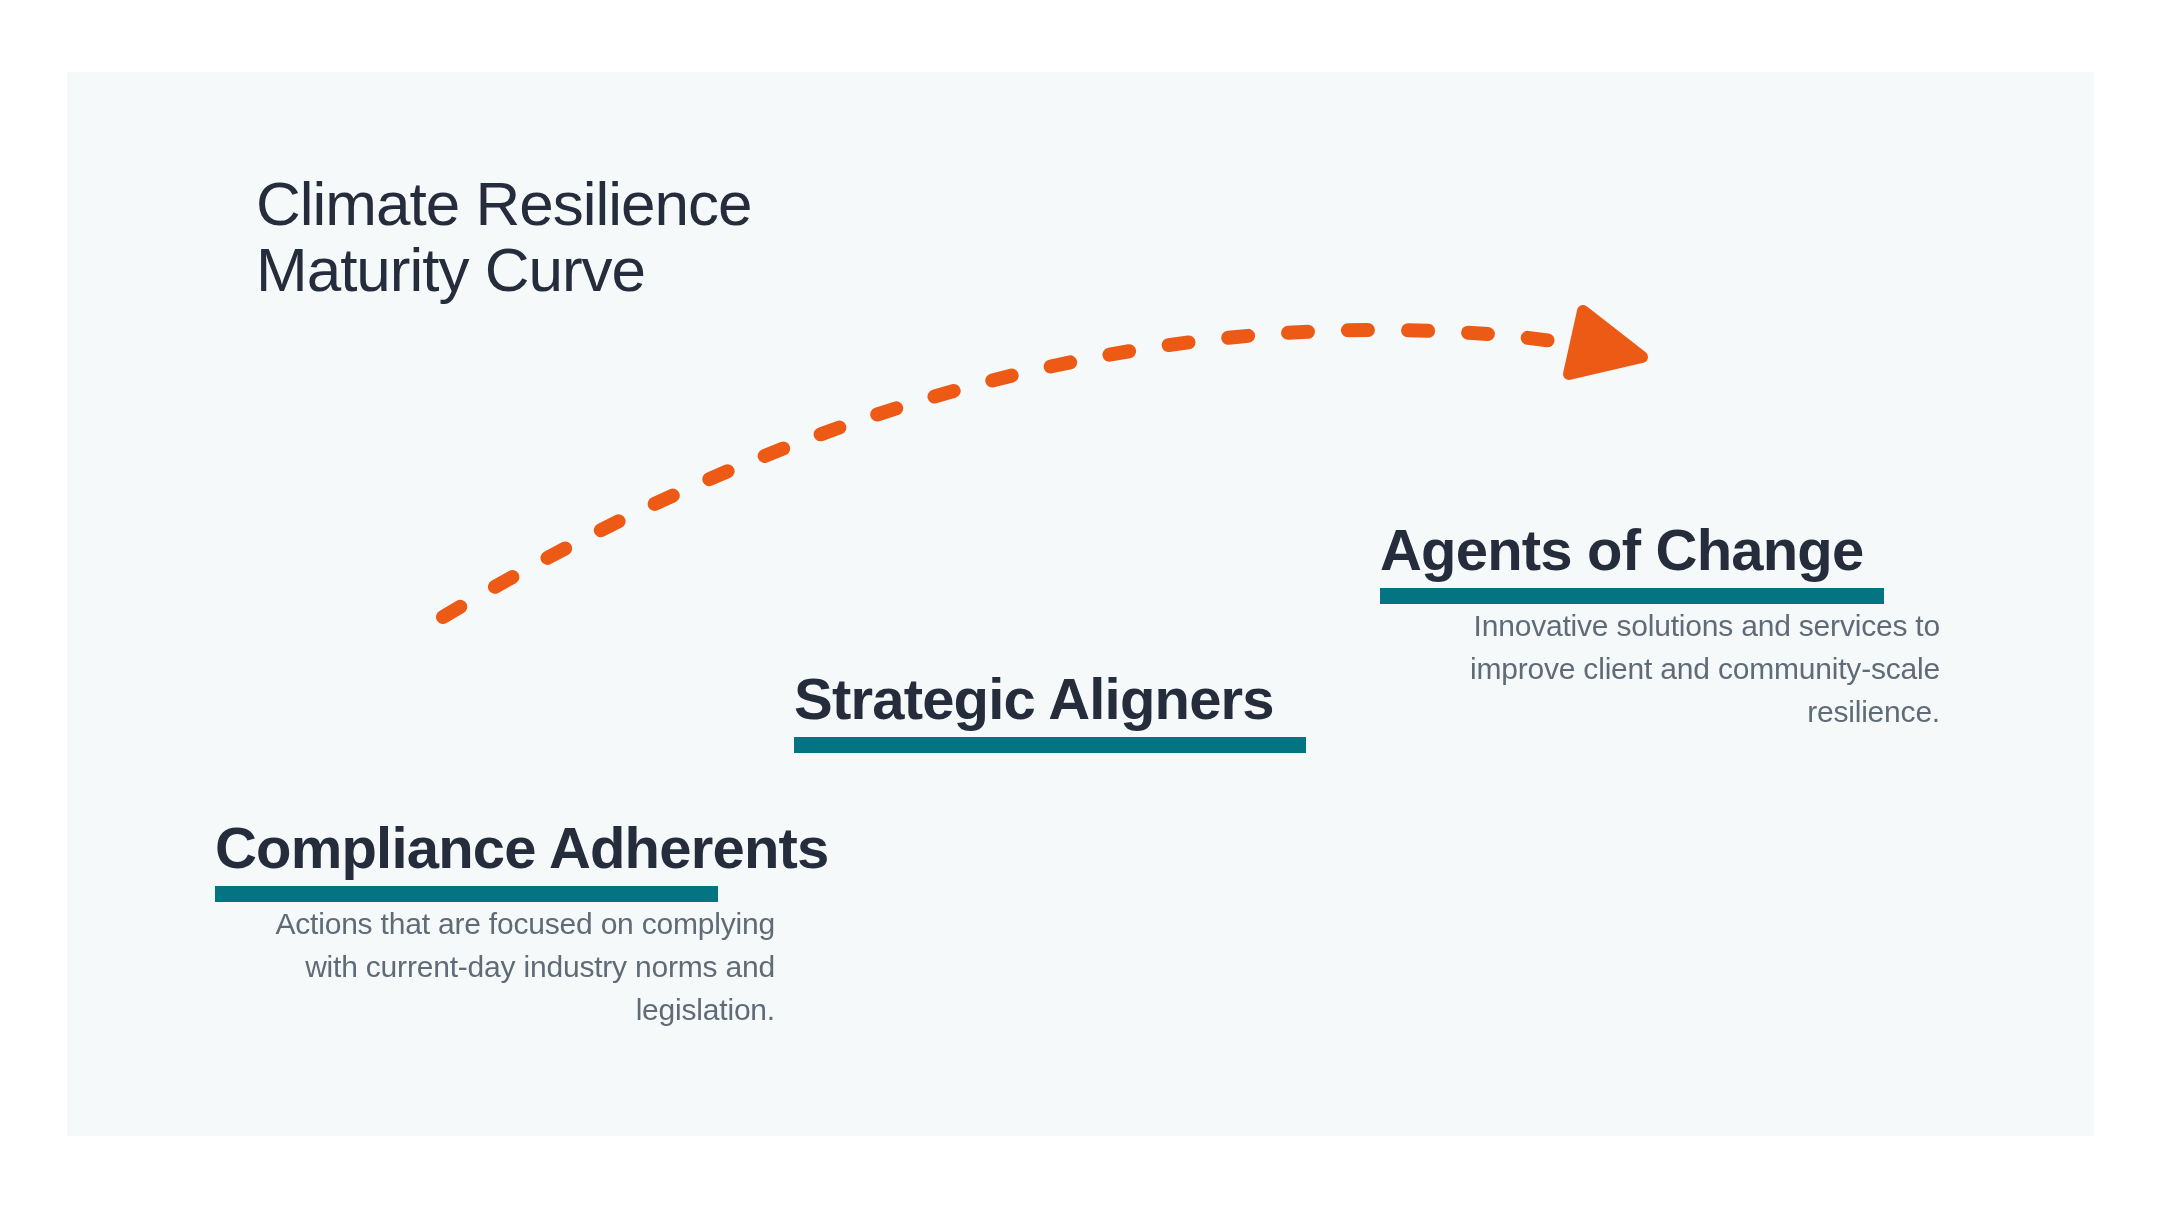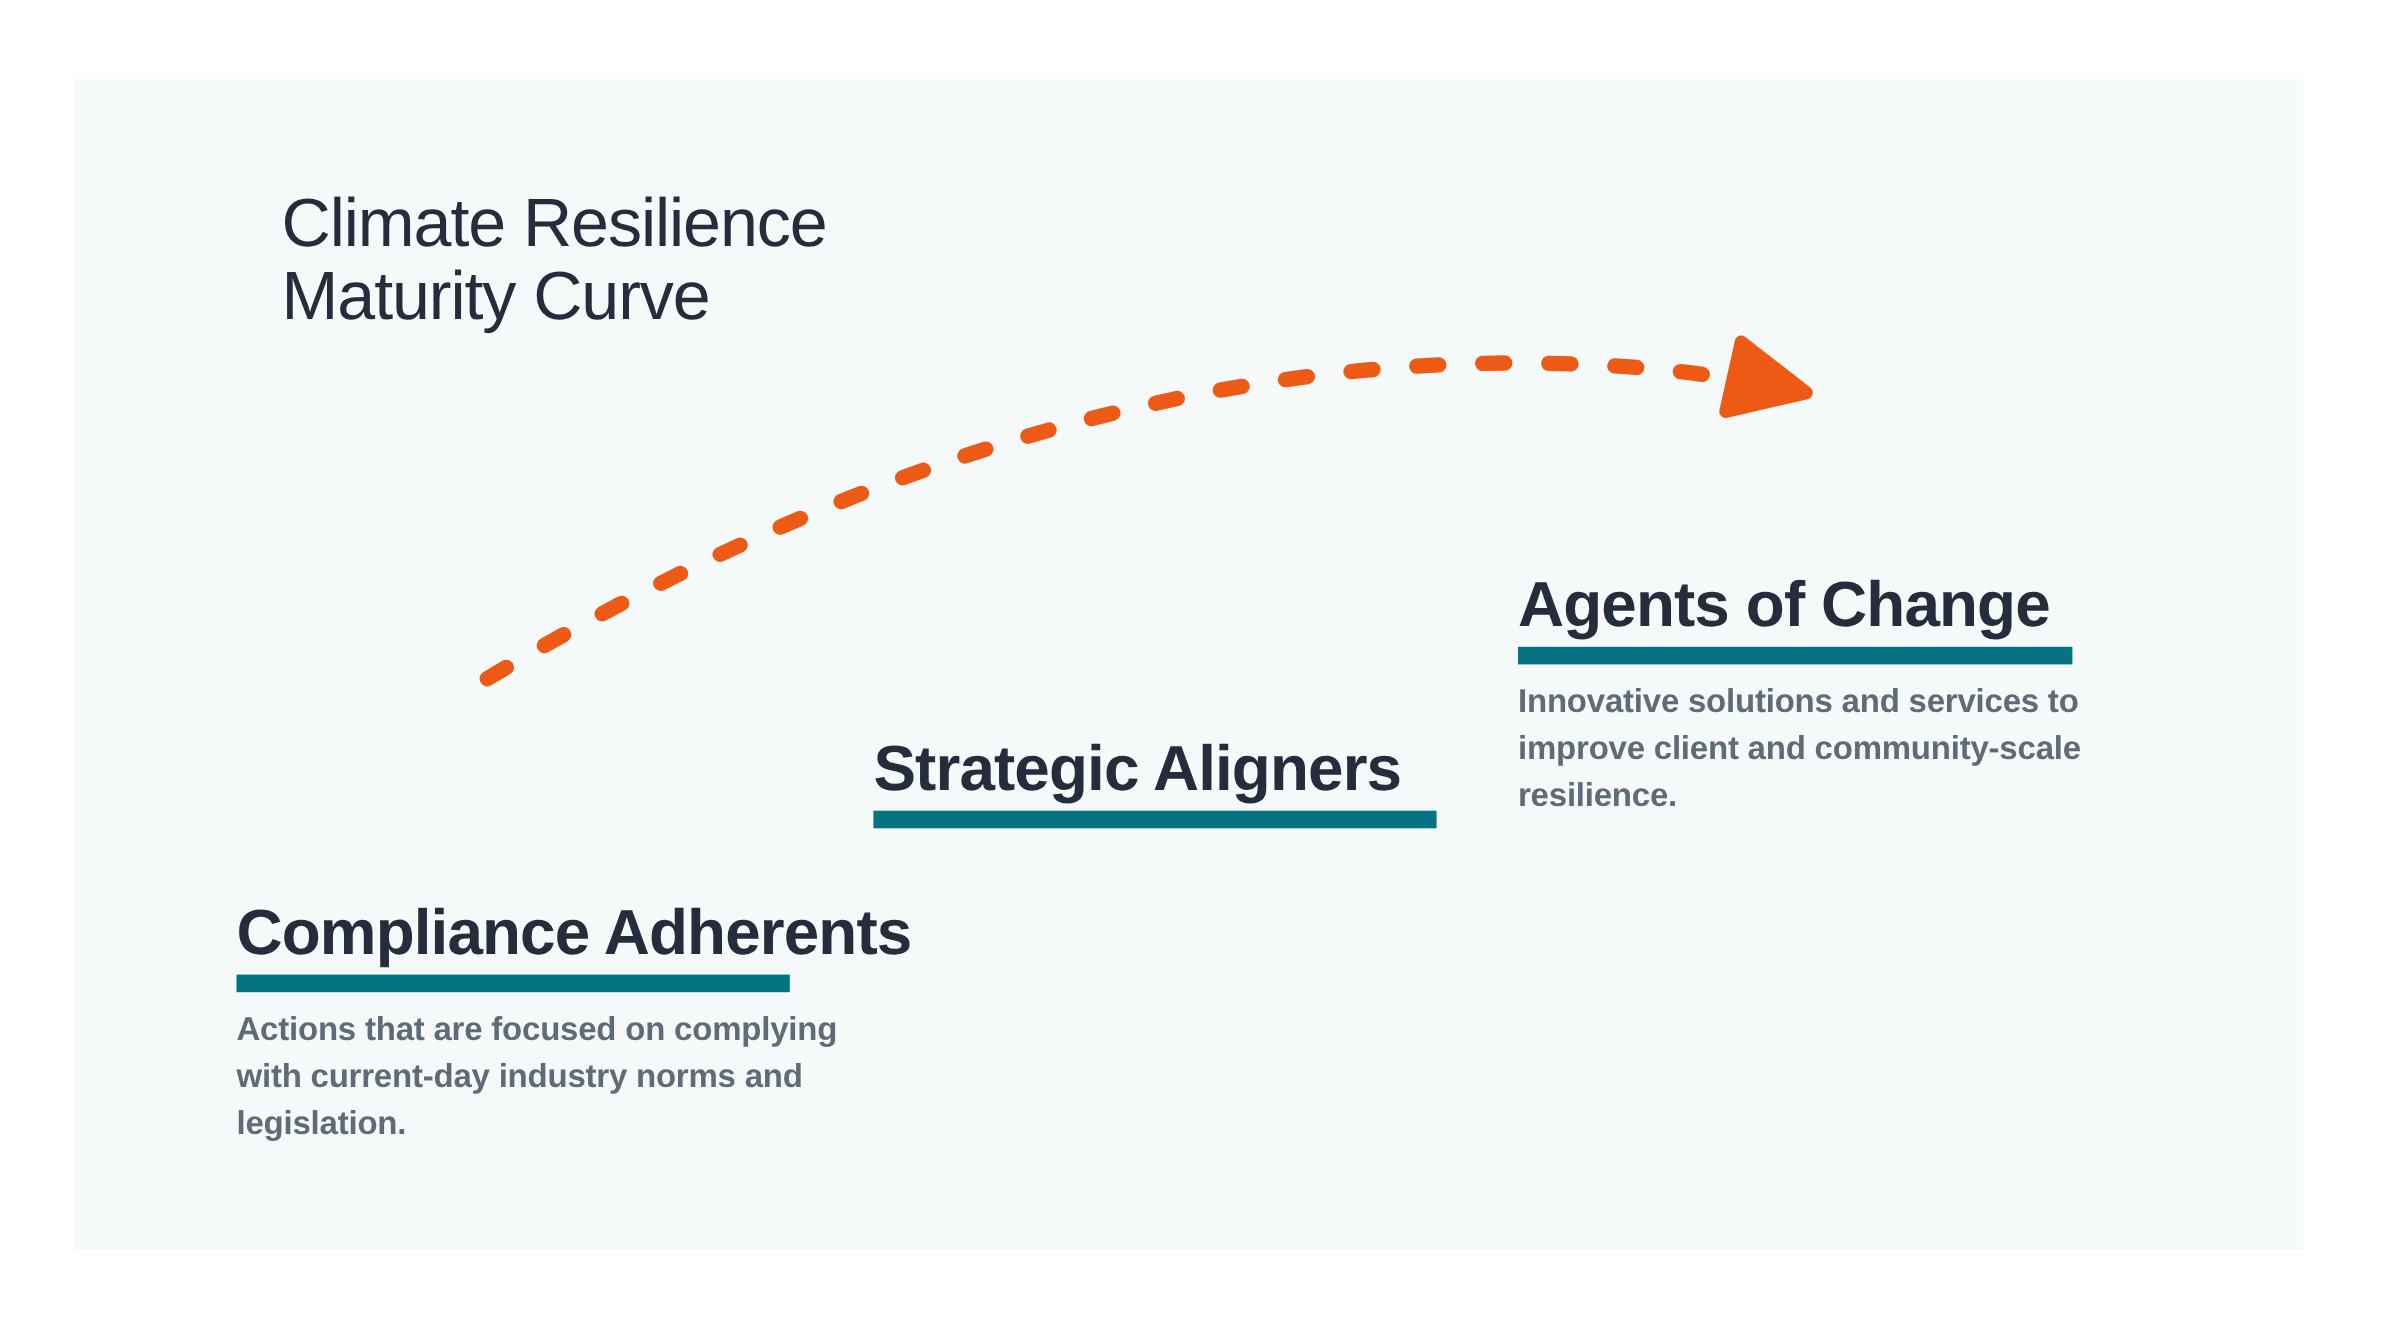--- a/index.html
+++ b/index.html
@@ -57,13 +57,13 @@
   .stage-2 .bar { width: 512px; }
   .stage-3 .bar { width: 504px; }
   .stage p {
-    margin-top: 12px;
     font-size: 30px;
     line-height: 43px;
-    font-weight: 700;
+    font-weight: 400;
     letter-spacing: -0.2px;
     color: var(--body, #5f6b77);
     white-space: pre-line;
+    text-align: right;
   }
 </style>
 </head>

